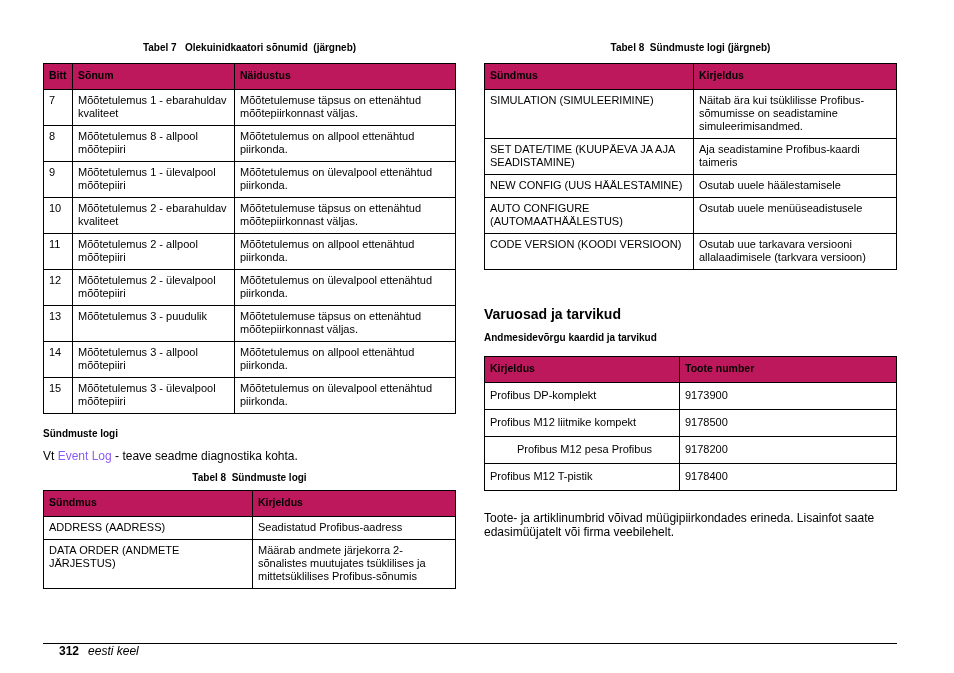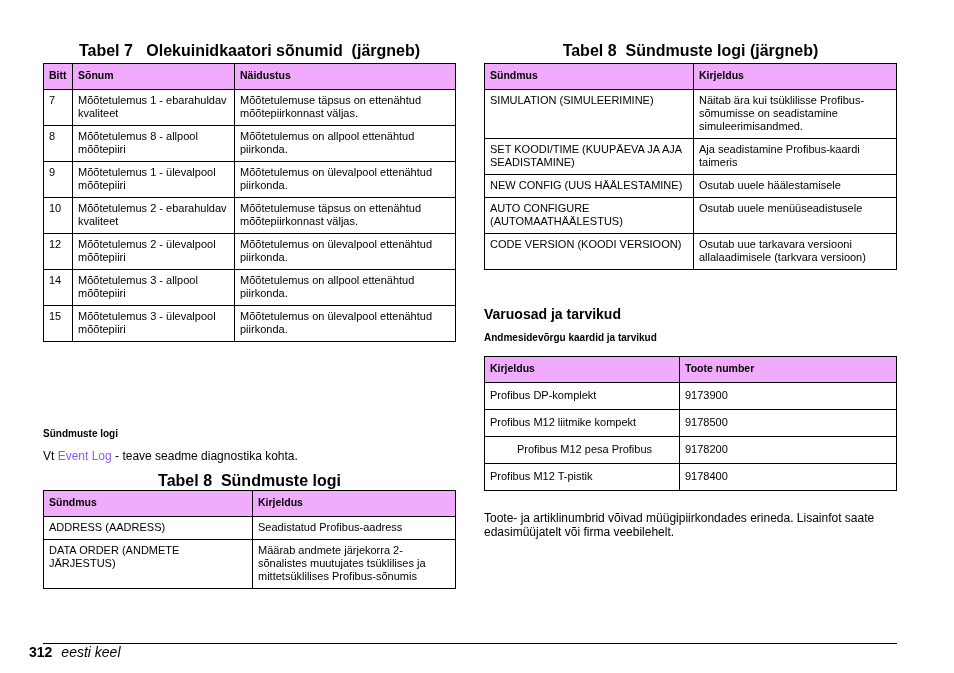--- a/index.html
+++ b/index.html
@@ -5,7 +5,7 @@
   html, body { margin:0; padding:0; background:#ffffff; }
   body { width:954px; height:673px; position:relative; overflow:hidden;
          font-family:"Liberation Sans", sans-serif; color:#000; }
-  .caption { position:absolute; font-weight:bold; font-size:16px; text-align:center; }
+  .caption { position:absolute; font-weight:bold; font-size:10px; text-align:center; }
   table { position:absolute; border-collapse:collapse; font-size:11px; line-height:13px; }
   table td, table th { border:1px solid #000; padding:4px 5px 5px 5px; vertical-align:top; text-align:left; }
   table th { background:#f0abfc; font-weight:bold; font-size:10.5px; padding:5px 5px 7px 5px; }

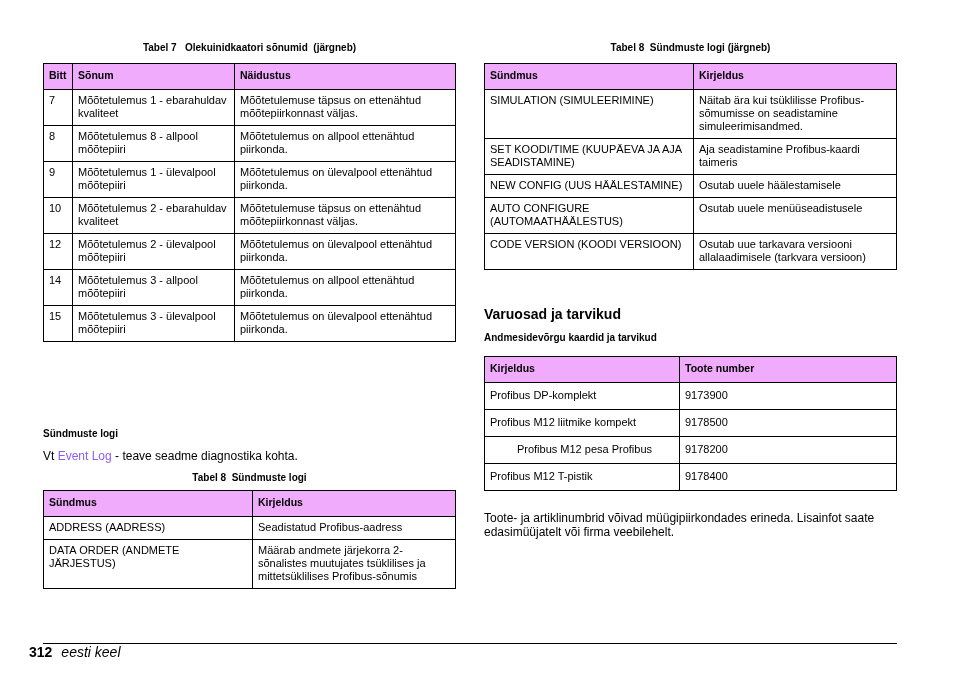--- a/index.html
+++ b/index.html
@@ -8,7 +8,7 @@
   .caption { position:absolute; font-weight:bold; font-size:10px; text-align:center; }
   table { position:absolute; border-collapse:collapse; font-size:11px; line-height:13px; }
   table td, table th { border:1px solid #000; padding:4px 5px 5px 5px; vertical-align:top; text-align:left; }
-  table th { background:#f0abfc; font-weight:bold; font-size:10.5px; padding:5px 5px 7px 5px; }
+  table th { background:#be185d; font-weight:bold; font-size:10.5px; padding:5px 5px 7px 5px; }
   .h3 { position:absolute; font-weight:bold; font-size:10px; }
   .h2 { position:absolute; font-weight:bold; font-size:14px; }
   .para { position:absolute; font-size:12px; line-height:14px; }

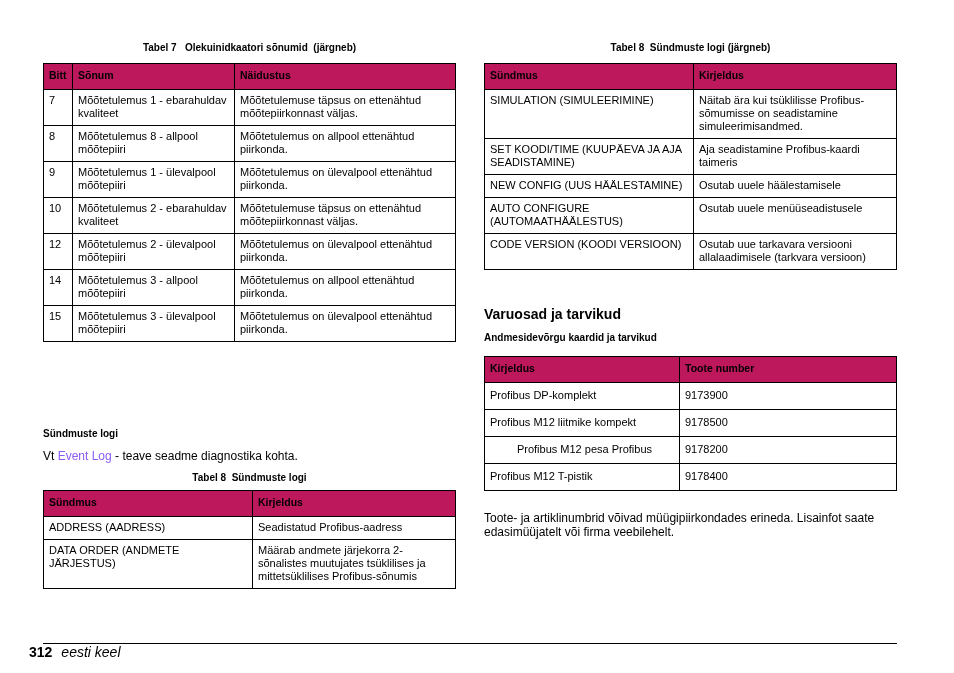--- a/index.html
+++ b/index.html
@@ -119,7 +119,7 @@
         <td>Näitab ära kui tsüklilisse Profibus-sõmumisse on seadistamine simuleerimisandmed.</td>
       </tr>
   <tr>
-        <td>SET KOODI/TIME (KUUPÄEVA JA AJA SEADISTAMINE)</td>
+        <td>SET DATE/TIME (KUUPÄEVA JA AJA SEADISTAMINE)</td>
         <td>Aja seadistamine Profibus-kaardi taimeris</td>
       </tr>
   <tr>

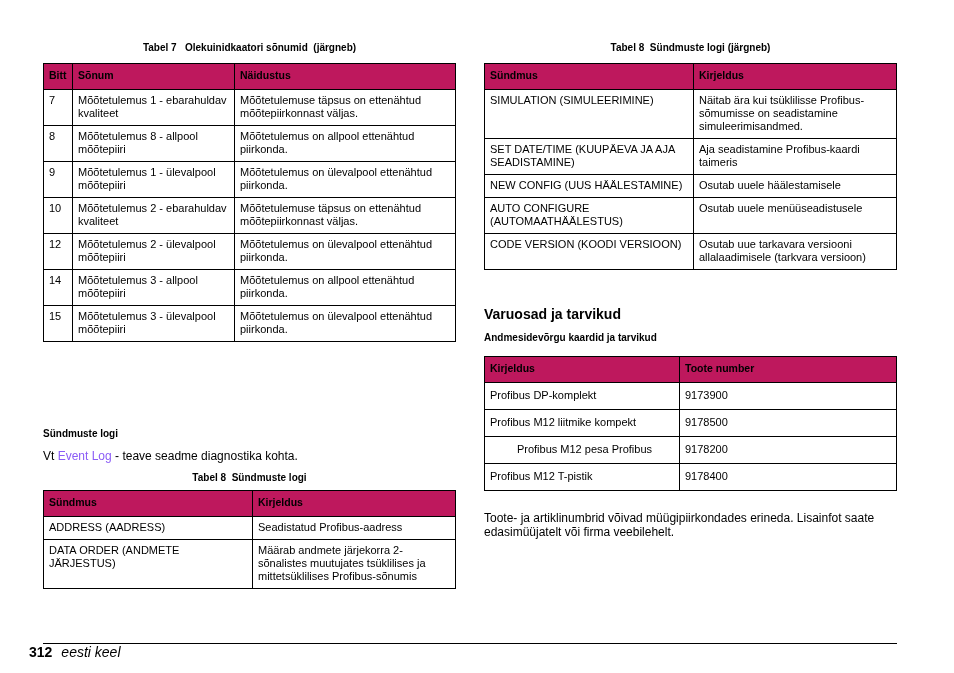--- a/index.html
+++ b/index.html
@@ -54,6 +54,11 @@
         <td>10</td>
         <td>Mõõtetulemus 2 - ebarahuldav kvaliteet</td>
         <td>Mõõtetulemuse täpsus on ettenähtud mõõtepiirkonnast väljas.</td>
+      </tr>
+  <tr>
+        <td>11</td>
+        <td>Mõõtetulemus 2 - allpool mõõtepiiri</td>
+        <td>Mõõtetulemus on allpool ettenähtud piirkonda.</td>
       </tr>
   <tr>
         <td>12</td>

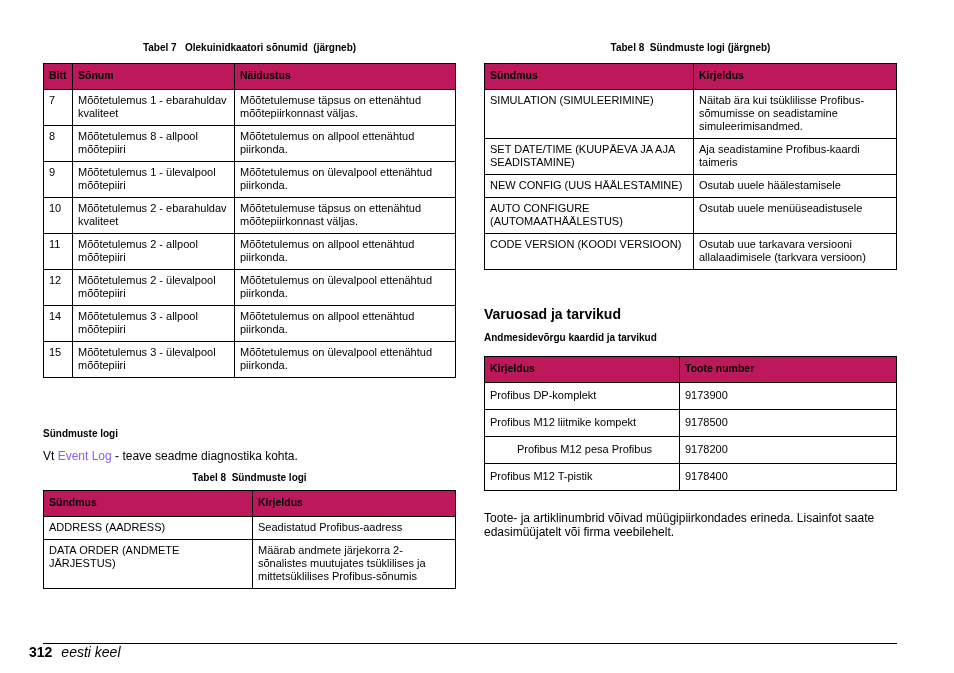--- a/index.html
+++ b/index.html
@@ -64,6 +64,11 @@
         <td>12</td>
         <td>Mõõtetulemus 2 - ülevalpool mõõtepiiri</td>
         <td>Mõõtetulemus on ülevalpool ettenähtud piirkonda.</td>
+      </tr>
+  <tr>
+        <td>13</td>
+        <td>Mõõtetulemus 3 - puudulik</td>
+        <td>Mõõtetulemuse täpsus on ettenähtud mõõtepiirkonnast väljas.</td>
       </tr>
   <tr>
         <td>14</td>

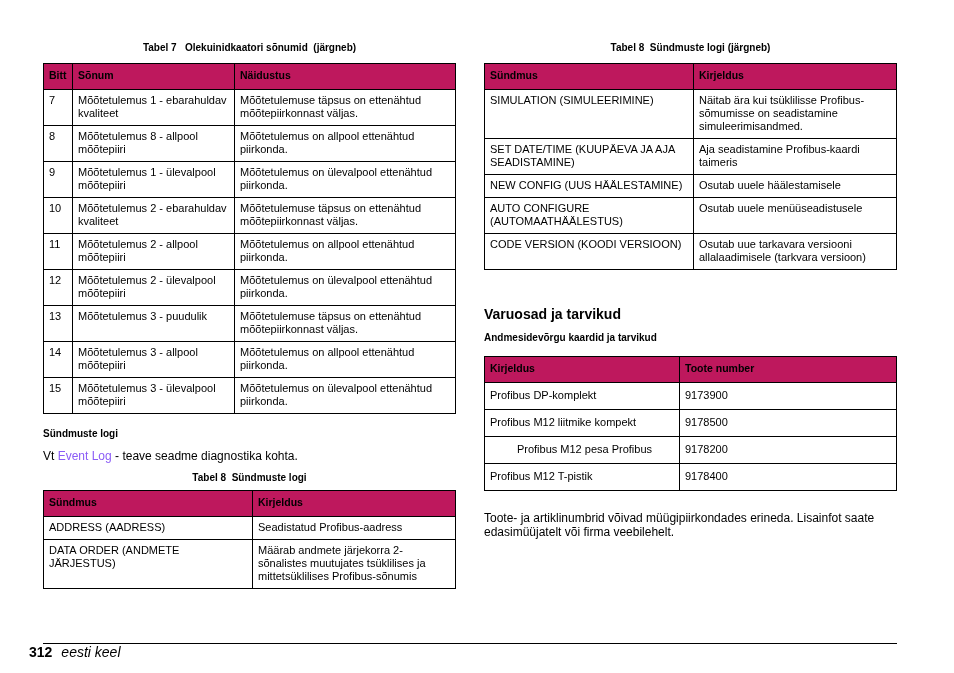--- a/index.html
+++ b/index.html
@@ -14,7 +14,7 @@
   .para { position:absolute; font-size:12px; line-height:14px; }
   .link { color:#8b5cf6; }
   .footer-rule { position:absolute; left:43px; top:643px; width:854px; height:0; border-top:1px solid #000; }
-  .footer { position:absolute; left:29px; top:644px; font-size:14px; }
+  .footer { position:absolute; left:59px; top:644px; font-size:12px; }
   .footer .pg { font-weight:bold; margin-right:9px; }
   .footer .lang { font-style:italic; }
 </style>

